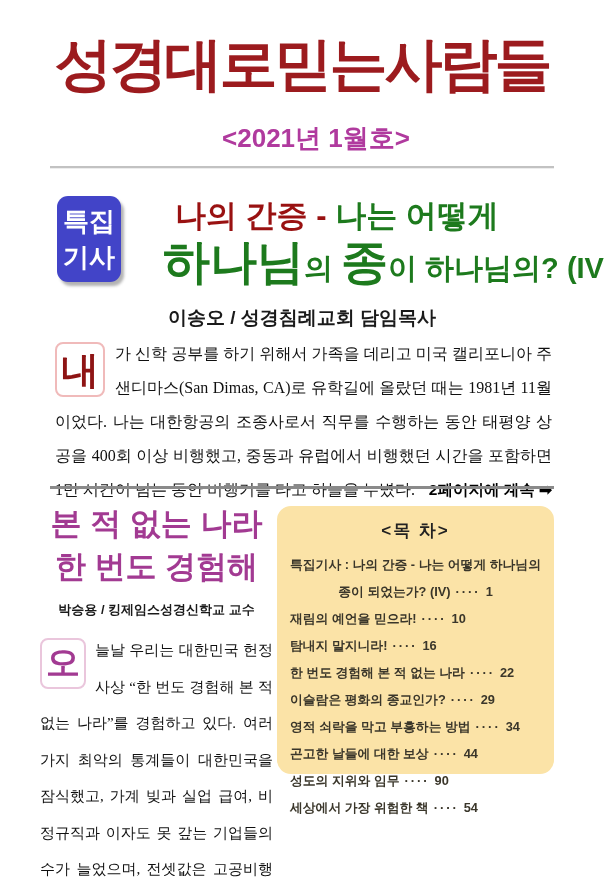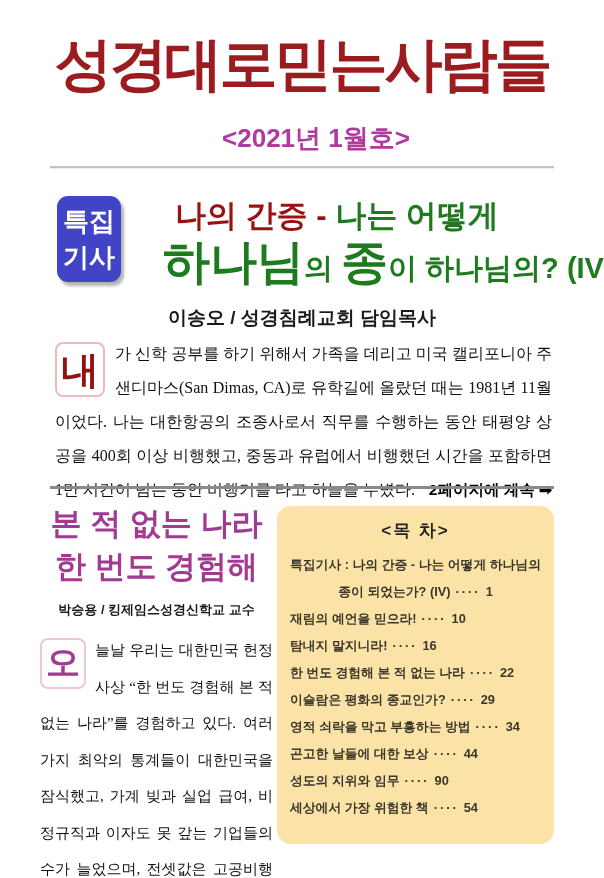--- a/index.html
+++ b/index.html
@@ -79,7 +79,7 @@
   }
   
   .toc {
-    position:absolute; left:277px; top:506px; width:277px; height:338px;
+    position:absolute; left:277px; top:506px; width:277px; height:268px;
     background:#fbe3a7; border-radius:14px; padding:13px 13px;
   }
   .toc-title {

